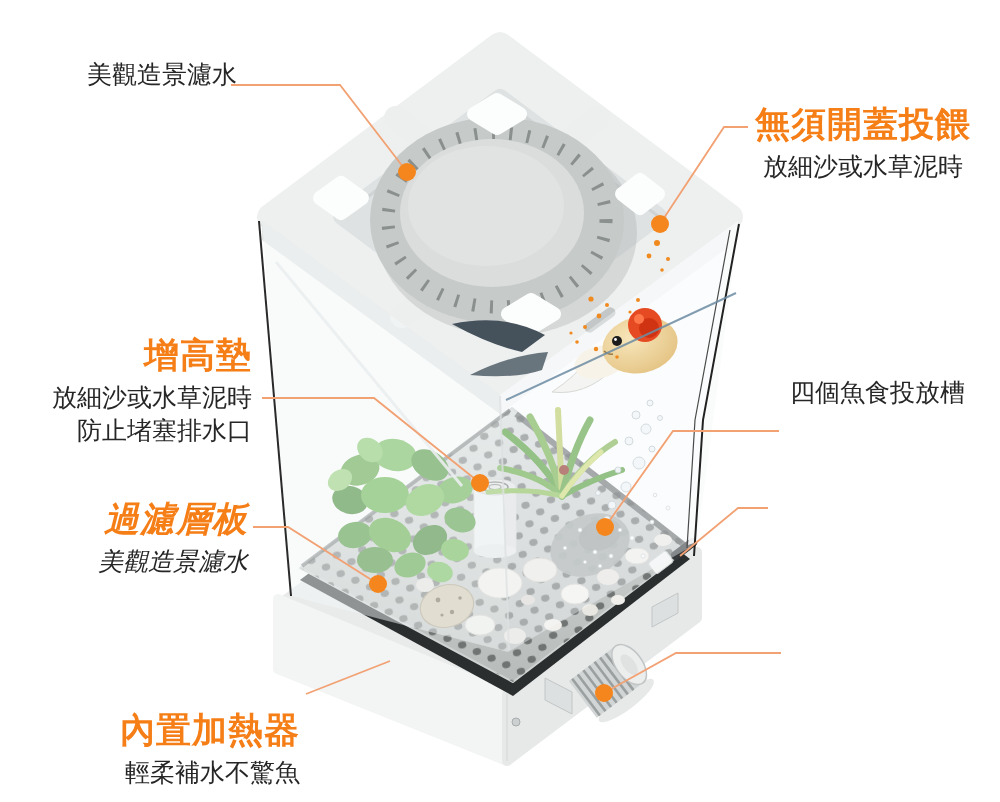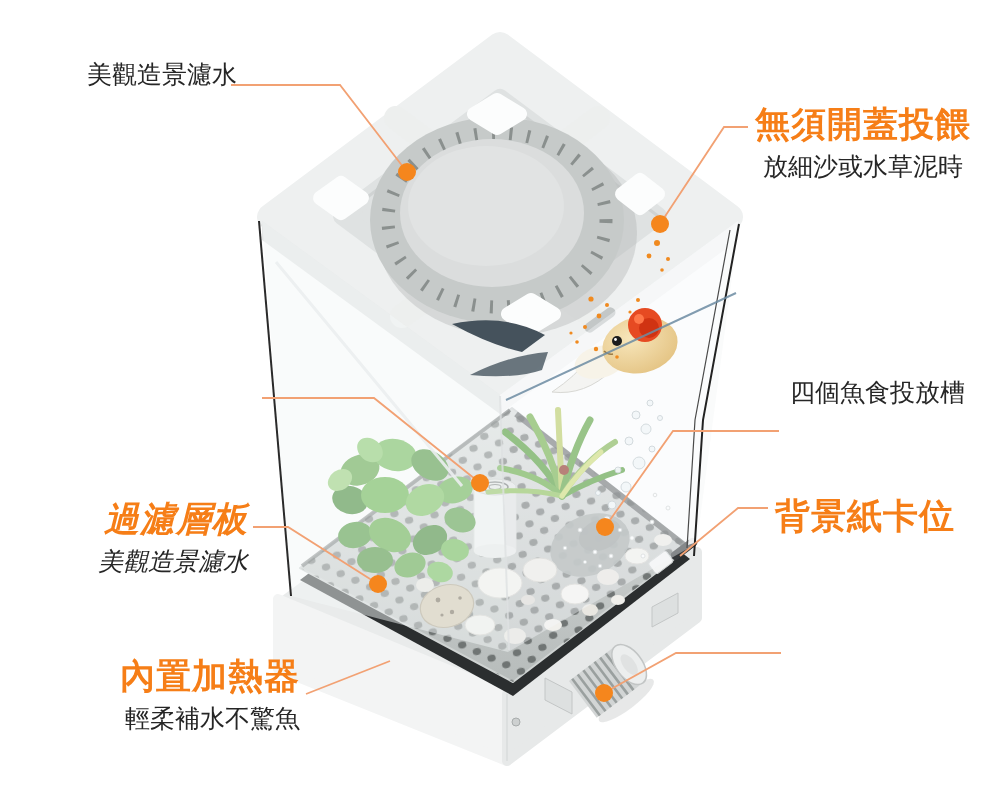--- a/index.html
+++ b/index.html
@@ -273,6 +273,11 @@
   <div class="d">放細沙或水草泥時</div>
 </div>
 
+<div class="callout alignR" style="left:28px;top:333px;width:224px;">
+  <div class="t">增高墊</div>
+  <div class="d">放細沙或水草泥時</div>
+  <div class="d" style="margin-top:2px;">防止堵塞排水口</div>
+</div>
 
 <div class="callout" style="left:790px;top:372px;">
   <div class="d">四個魚食投放槽</div>

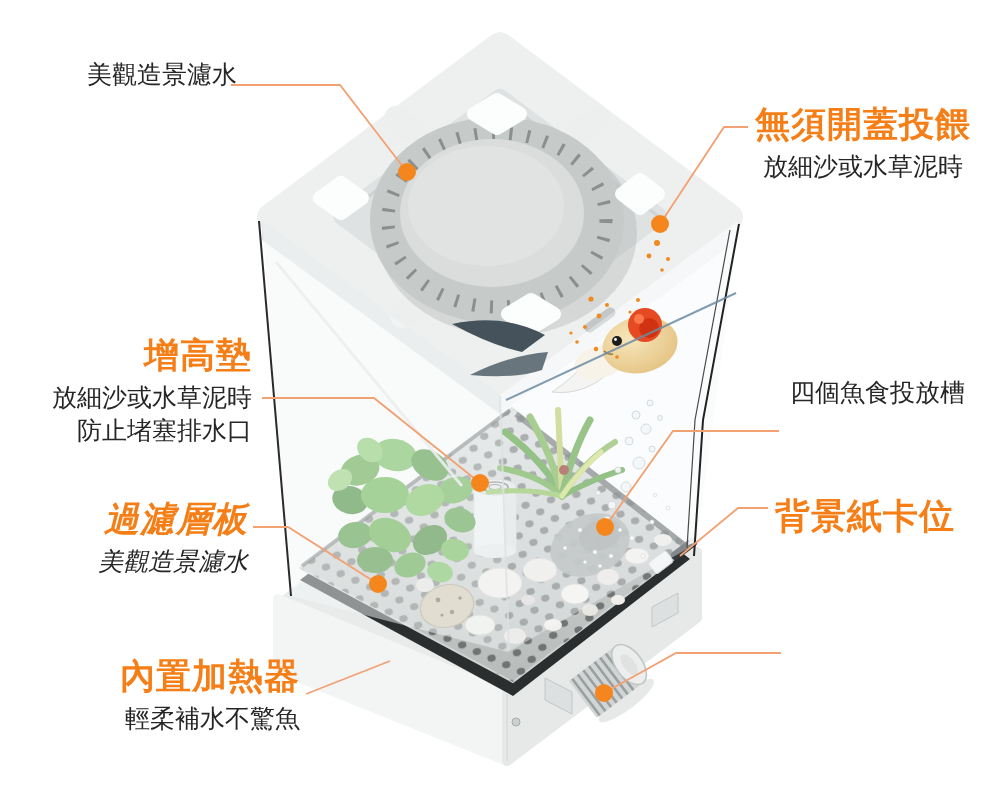--- a/index.html
+++ b/index.html
@@ -289,7 +289,6 @@
 </div>
 
 <div class="callout" style="left:775px;top:494px;">
-  <div class="t">背景紙卡位</div>
 </div>
 
 <div class="callout alignR" style="left:58px;top:654px;width:242px;">

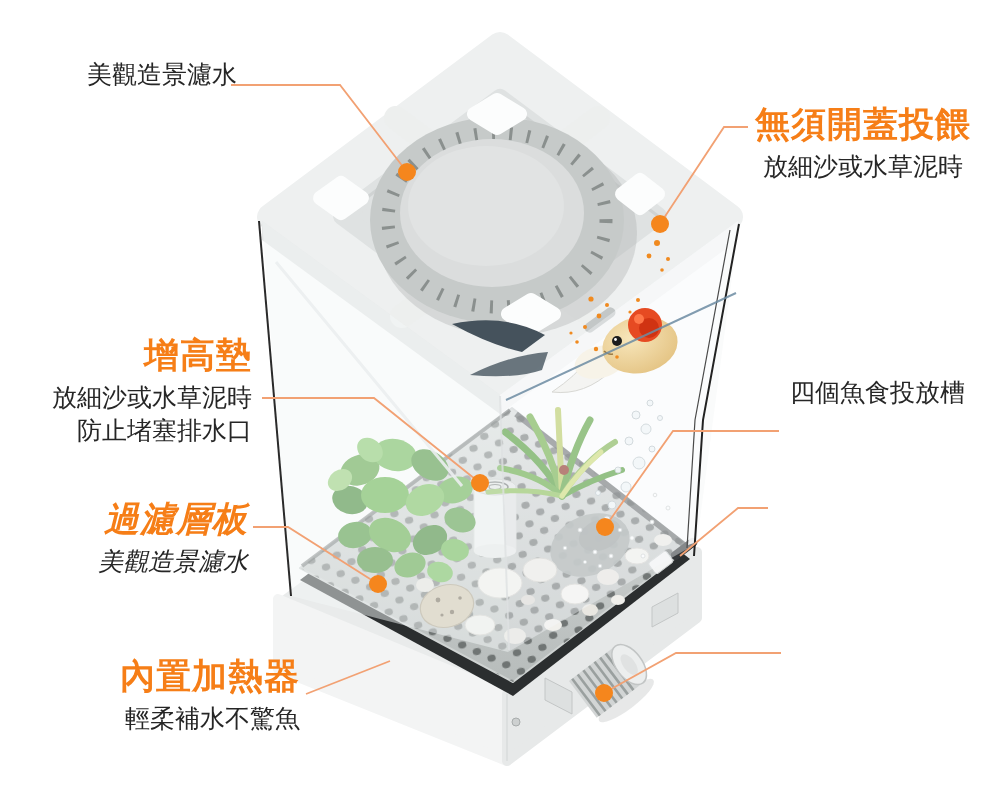--- a/index.html
+++ b/index.html
@@ -291,7 +291,7 @@
 <div class="callout" style="left:775px;top:494px;">
 </div>
 
-<div class="callout alignR" style="left:58px;top:654px;width:242px;">
+<div class="callout alignR" style="left:58px;top:708px;width:242px;">
   <div class="t">內置加熱器</div>
   <div class="d">輕柔補水不驚魚</div>
 </div>

